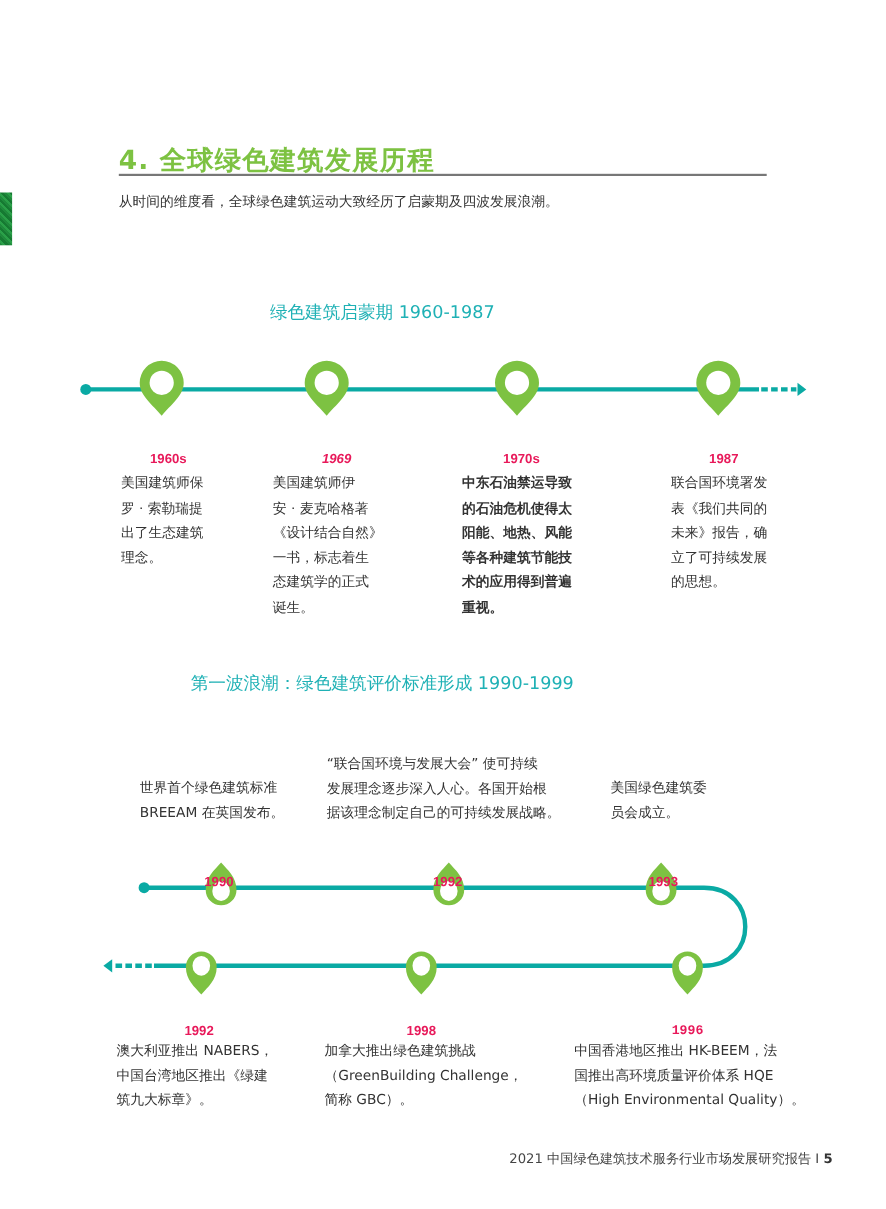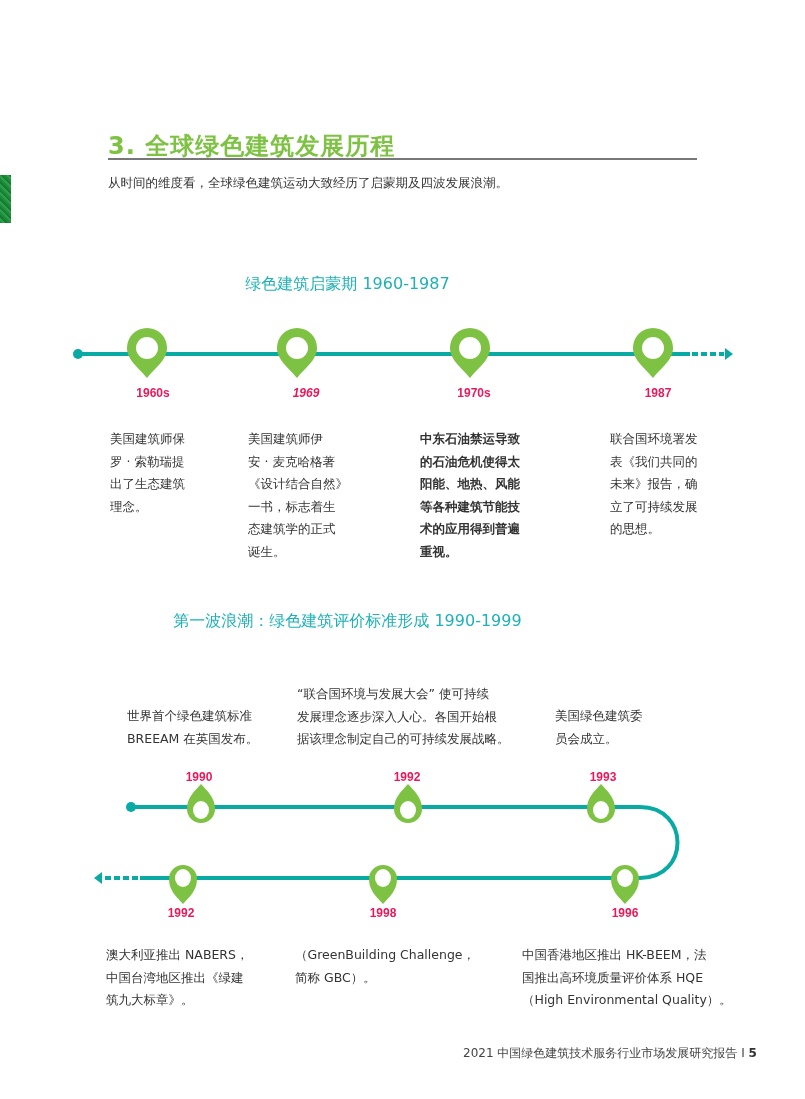--- a/index.html
+++ b/index.html
@@ -23,7 +23,7 @@
 
 <div class="abs green-strip"></div>
 
-<div class="abs page-title">3. 全球绿色建筑发展历程</div>
+<div class="abs page-title">4. 全球绿色建筑发展历程</div>
 <div class="abs title-rule"></div>
 <div class="abs intro">从时间的维度看，全球绿色建筑运动大致经历了启蒙期及四波发展浪潮。</div>
 

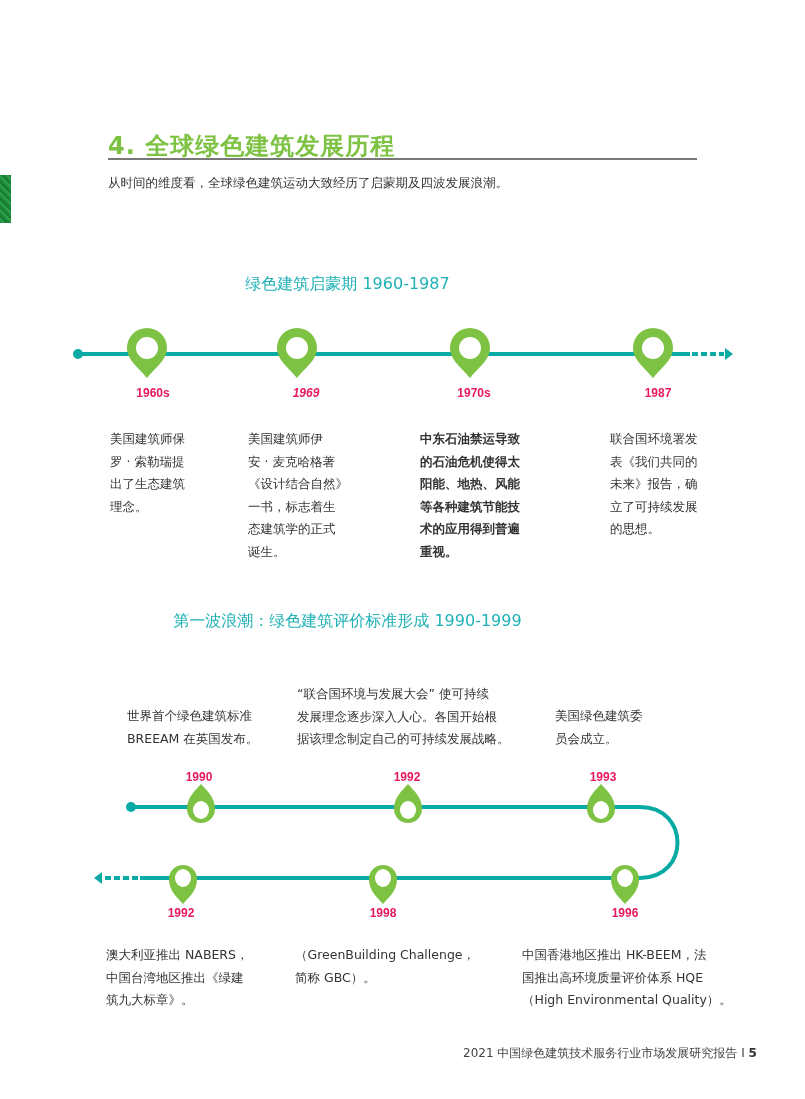--- a/index.html
+++ b/index.html
@@ -12,7 +12,7 @@
   .title-rule { left: 108px; top: 158px; width: 589px; height: 2px; background: #777777; }
   .intro { left: 108px; top: 175px; font-size: 12.5px; color: #333; white-space: nowrap; }
   .section-heading { left: 0; width: 695px; text-align: center; font-size: 16px; color: #1fb1b5; white-space: nowrap; }
-  .year { font-size: 12px; font-weight: bold; color: #e8195a; width: 80px; text-align: center; white-space: nowrap; font-family: "Liberation Sans", sans-serif; }
+  .year { font-size: 12px; font-weight: bold; color: #e8195a; width: 80px; text-align: center; white-space: nowrap; font-family: "Liberation Sans", sans-serif; margin-top: 24px; }
   .desc { font-size: 12.5px; line-height: 22.5px; color: #333; }
   .footer { left: 463px; top: 1045px; font-size: 12px; color: #444; white-space: nowrap; }
   .footer .pg { font-weight: bold; color: #333; }

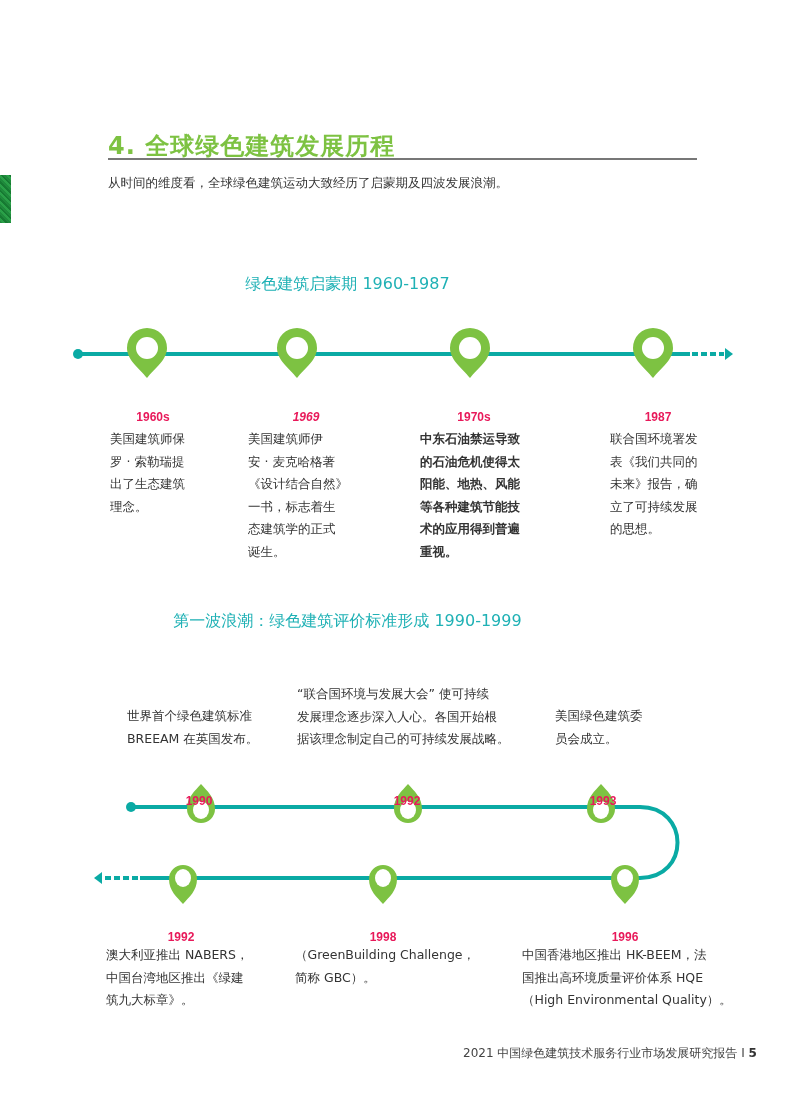--- a/index.html
+++ b/index.html
@@ -146,7 +146,7 @@
 
 <div class="abs year" style="left:141px; top:906px;">1992</div>
 <div class="abs year" style="left:343px; top:906px;">1998</div>
-<div class="abs year" style="left:585px; top:906px;">1996</div>
+<div class="abs year" style="left:585px; top:906px;font-family:Liberation Mono, monospace;">1996</div>
 
 <div class="abs desc" style="left:106px; top:944px; white-space:nowrap;">
   <div>澳大利亚推出 NABERS，</div>

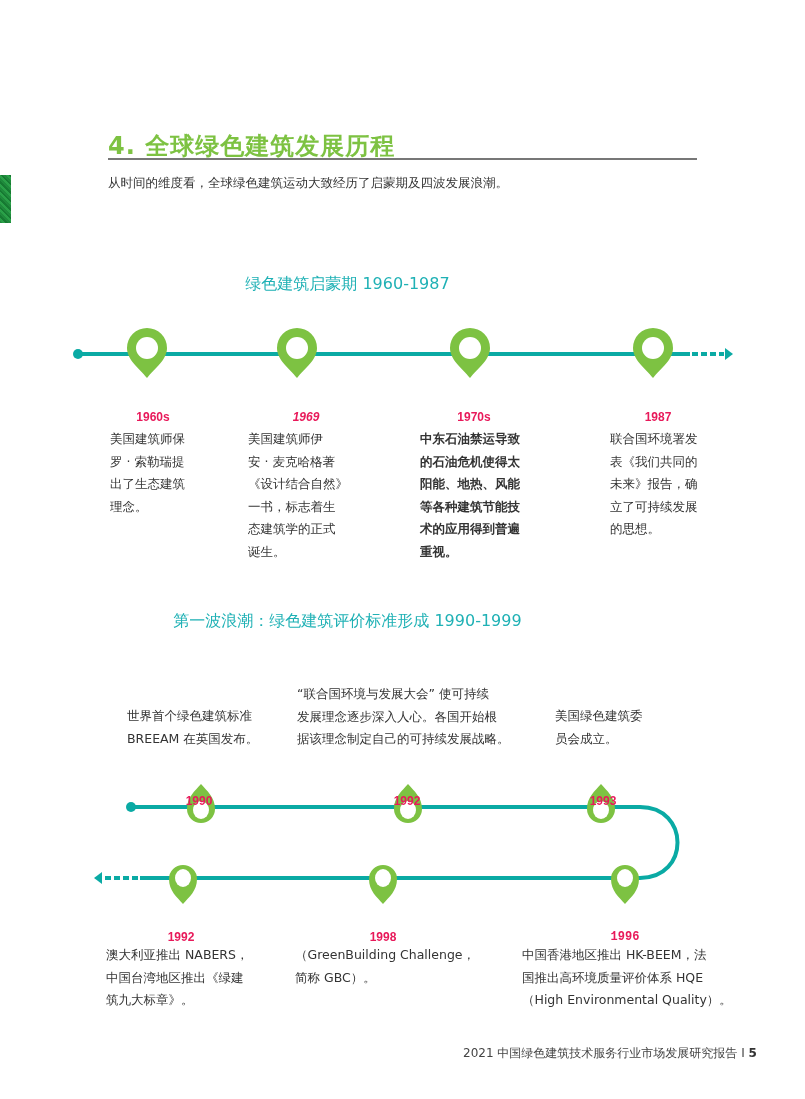--- a/index.html
+++ b/index.html
@@ -154,6 +154,7 @@
   <div>筑九大标章》。</div>
 </div>
 <div class="abs desc" style="left:295px; top:944px; white-space:nowrap;">
+  <div>加拿大推出绿色建筑挑战</div>
   <div>（GreenBuilding Challenge，</div>
   <div>简称 GBC）。</div>
 </div>

